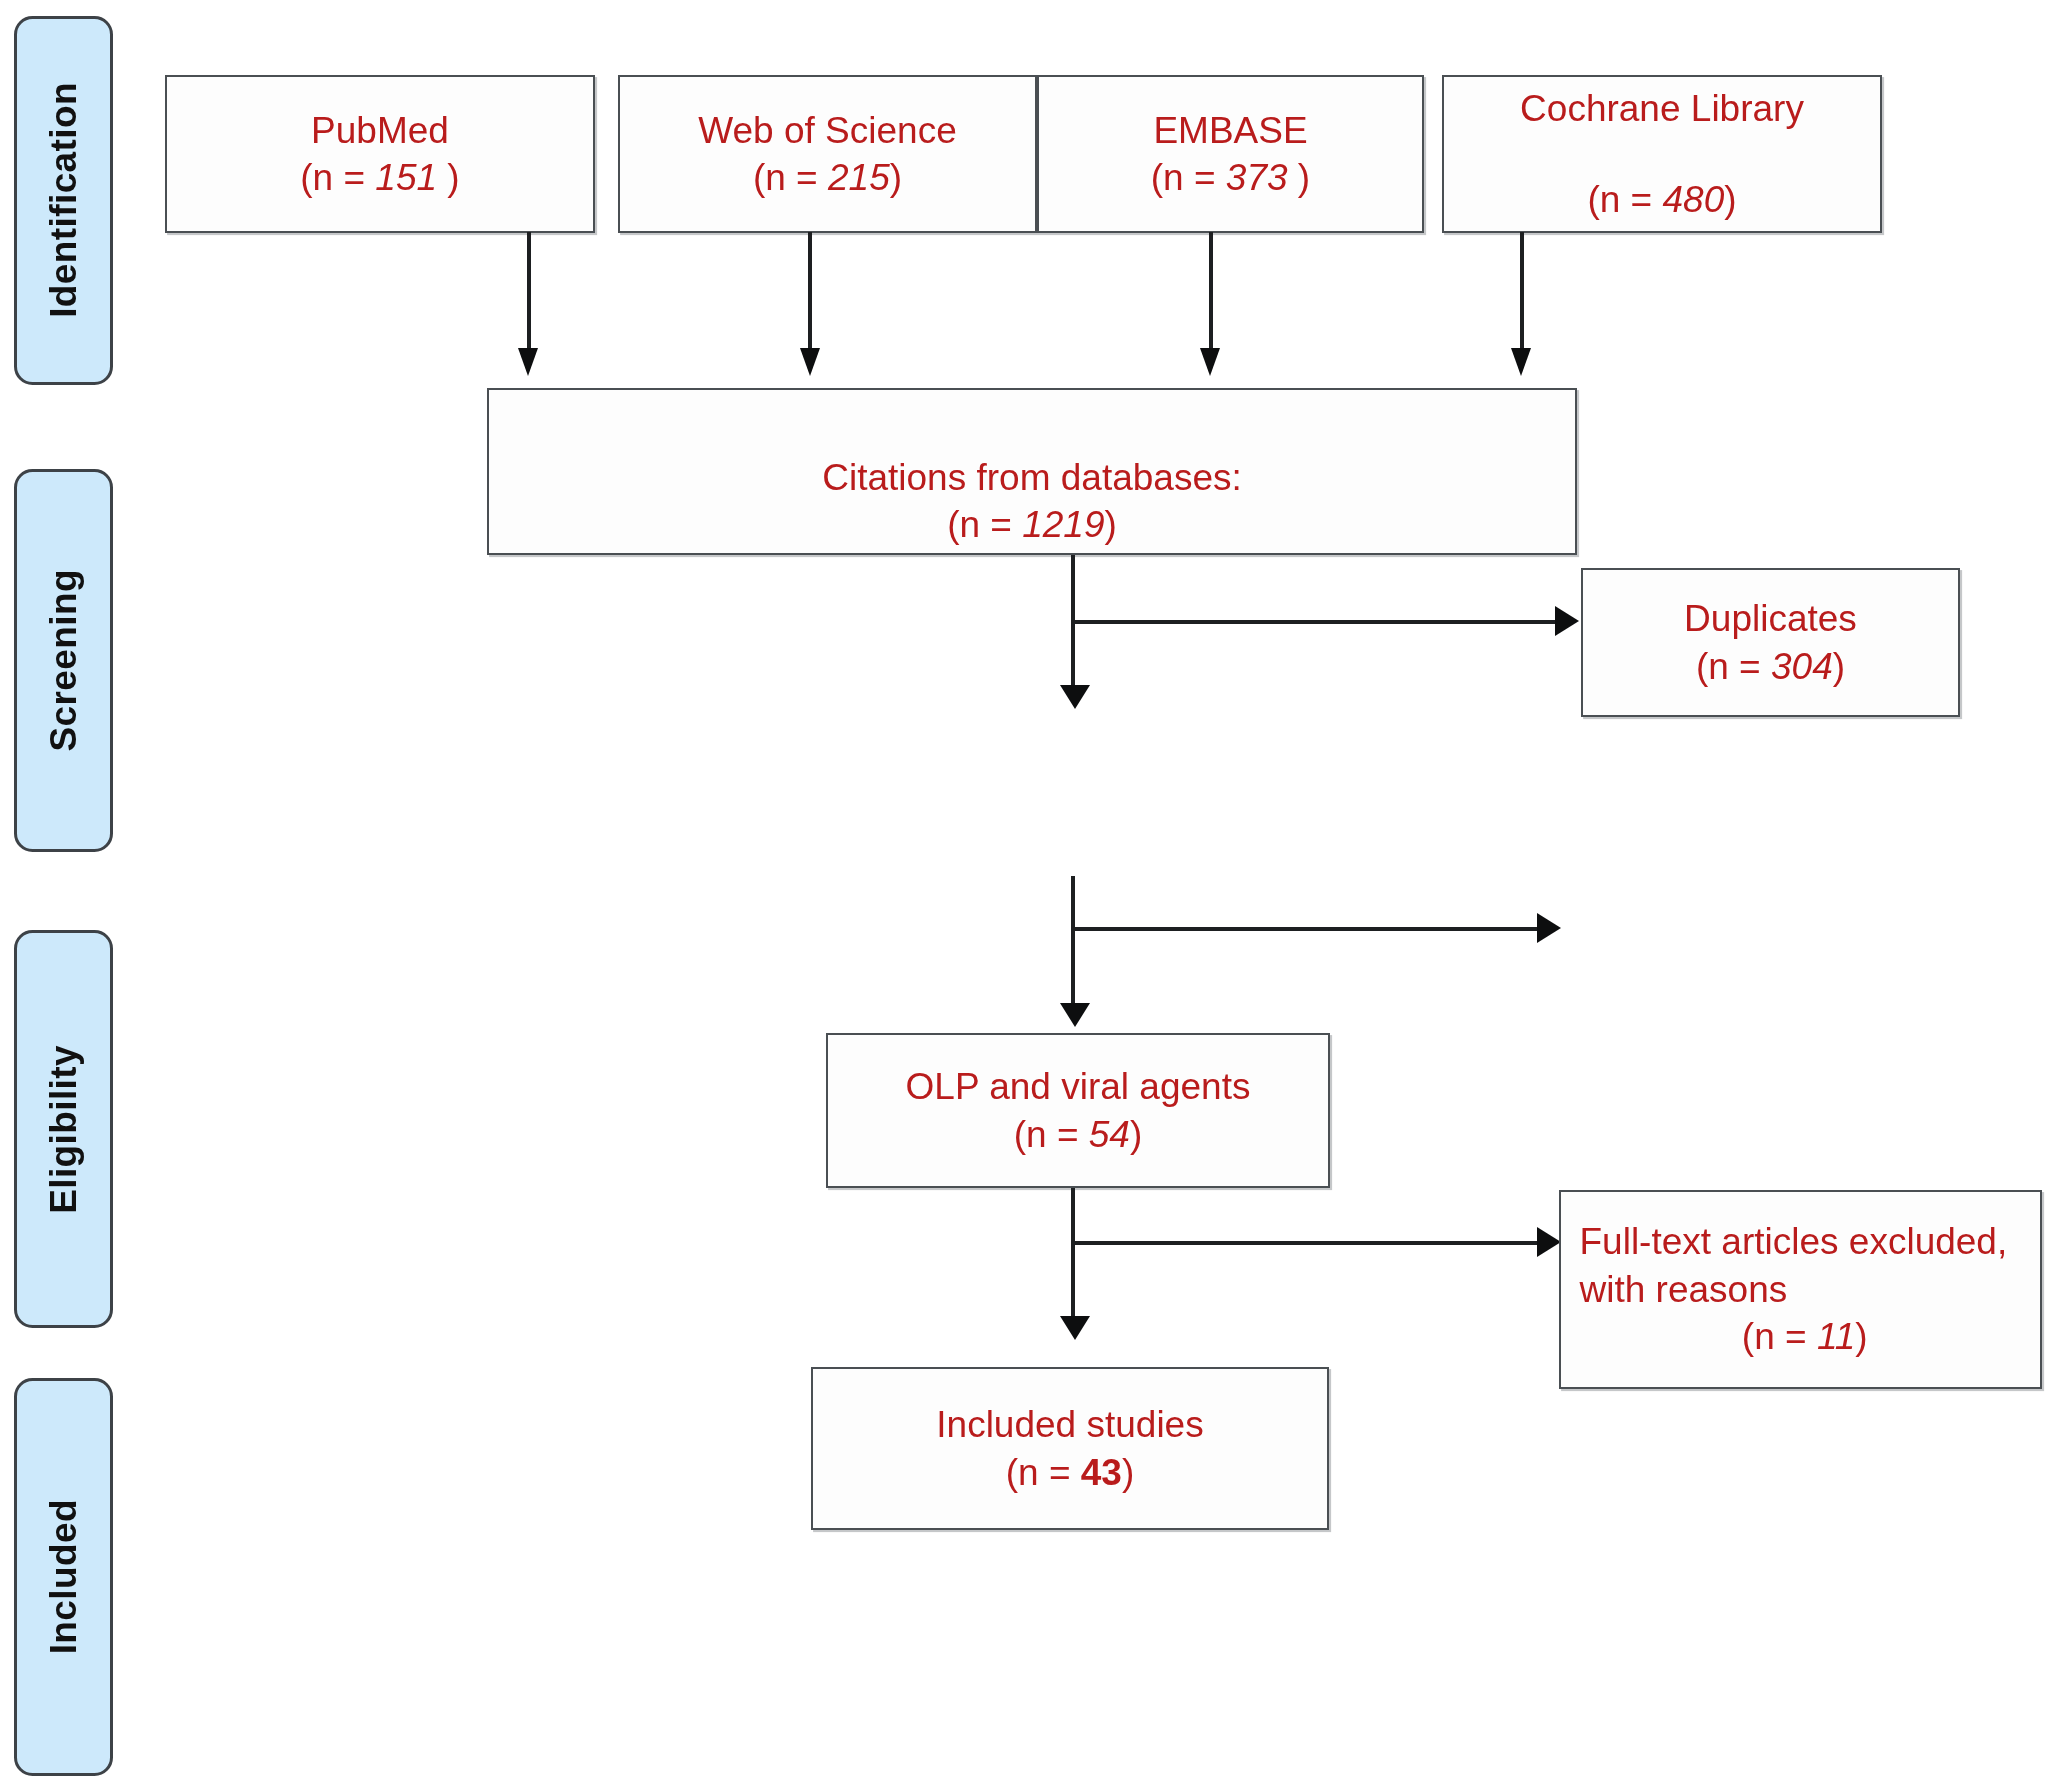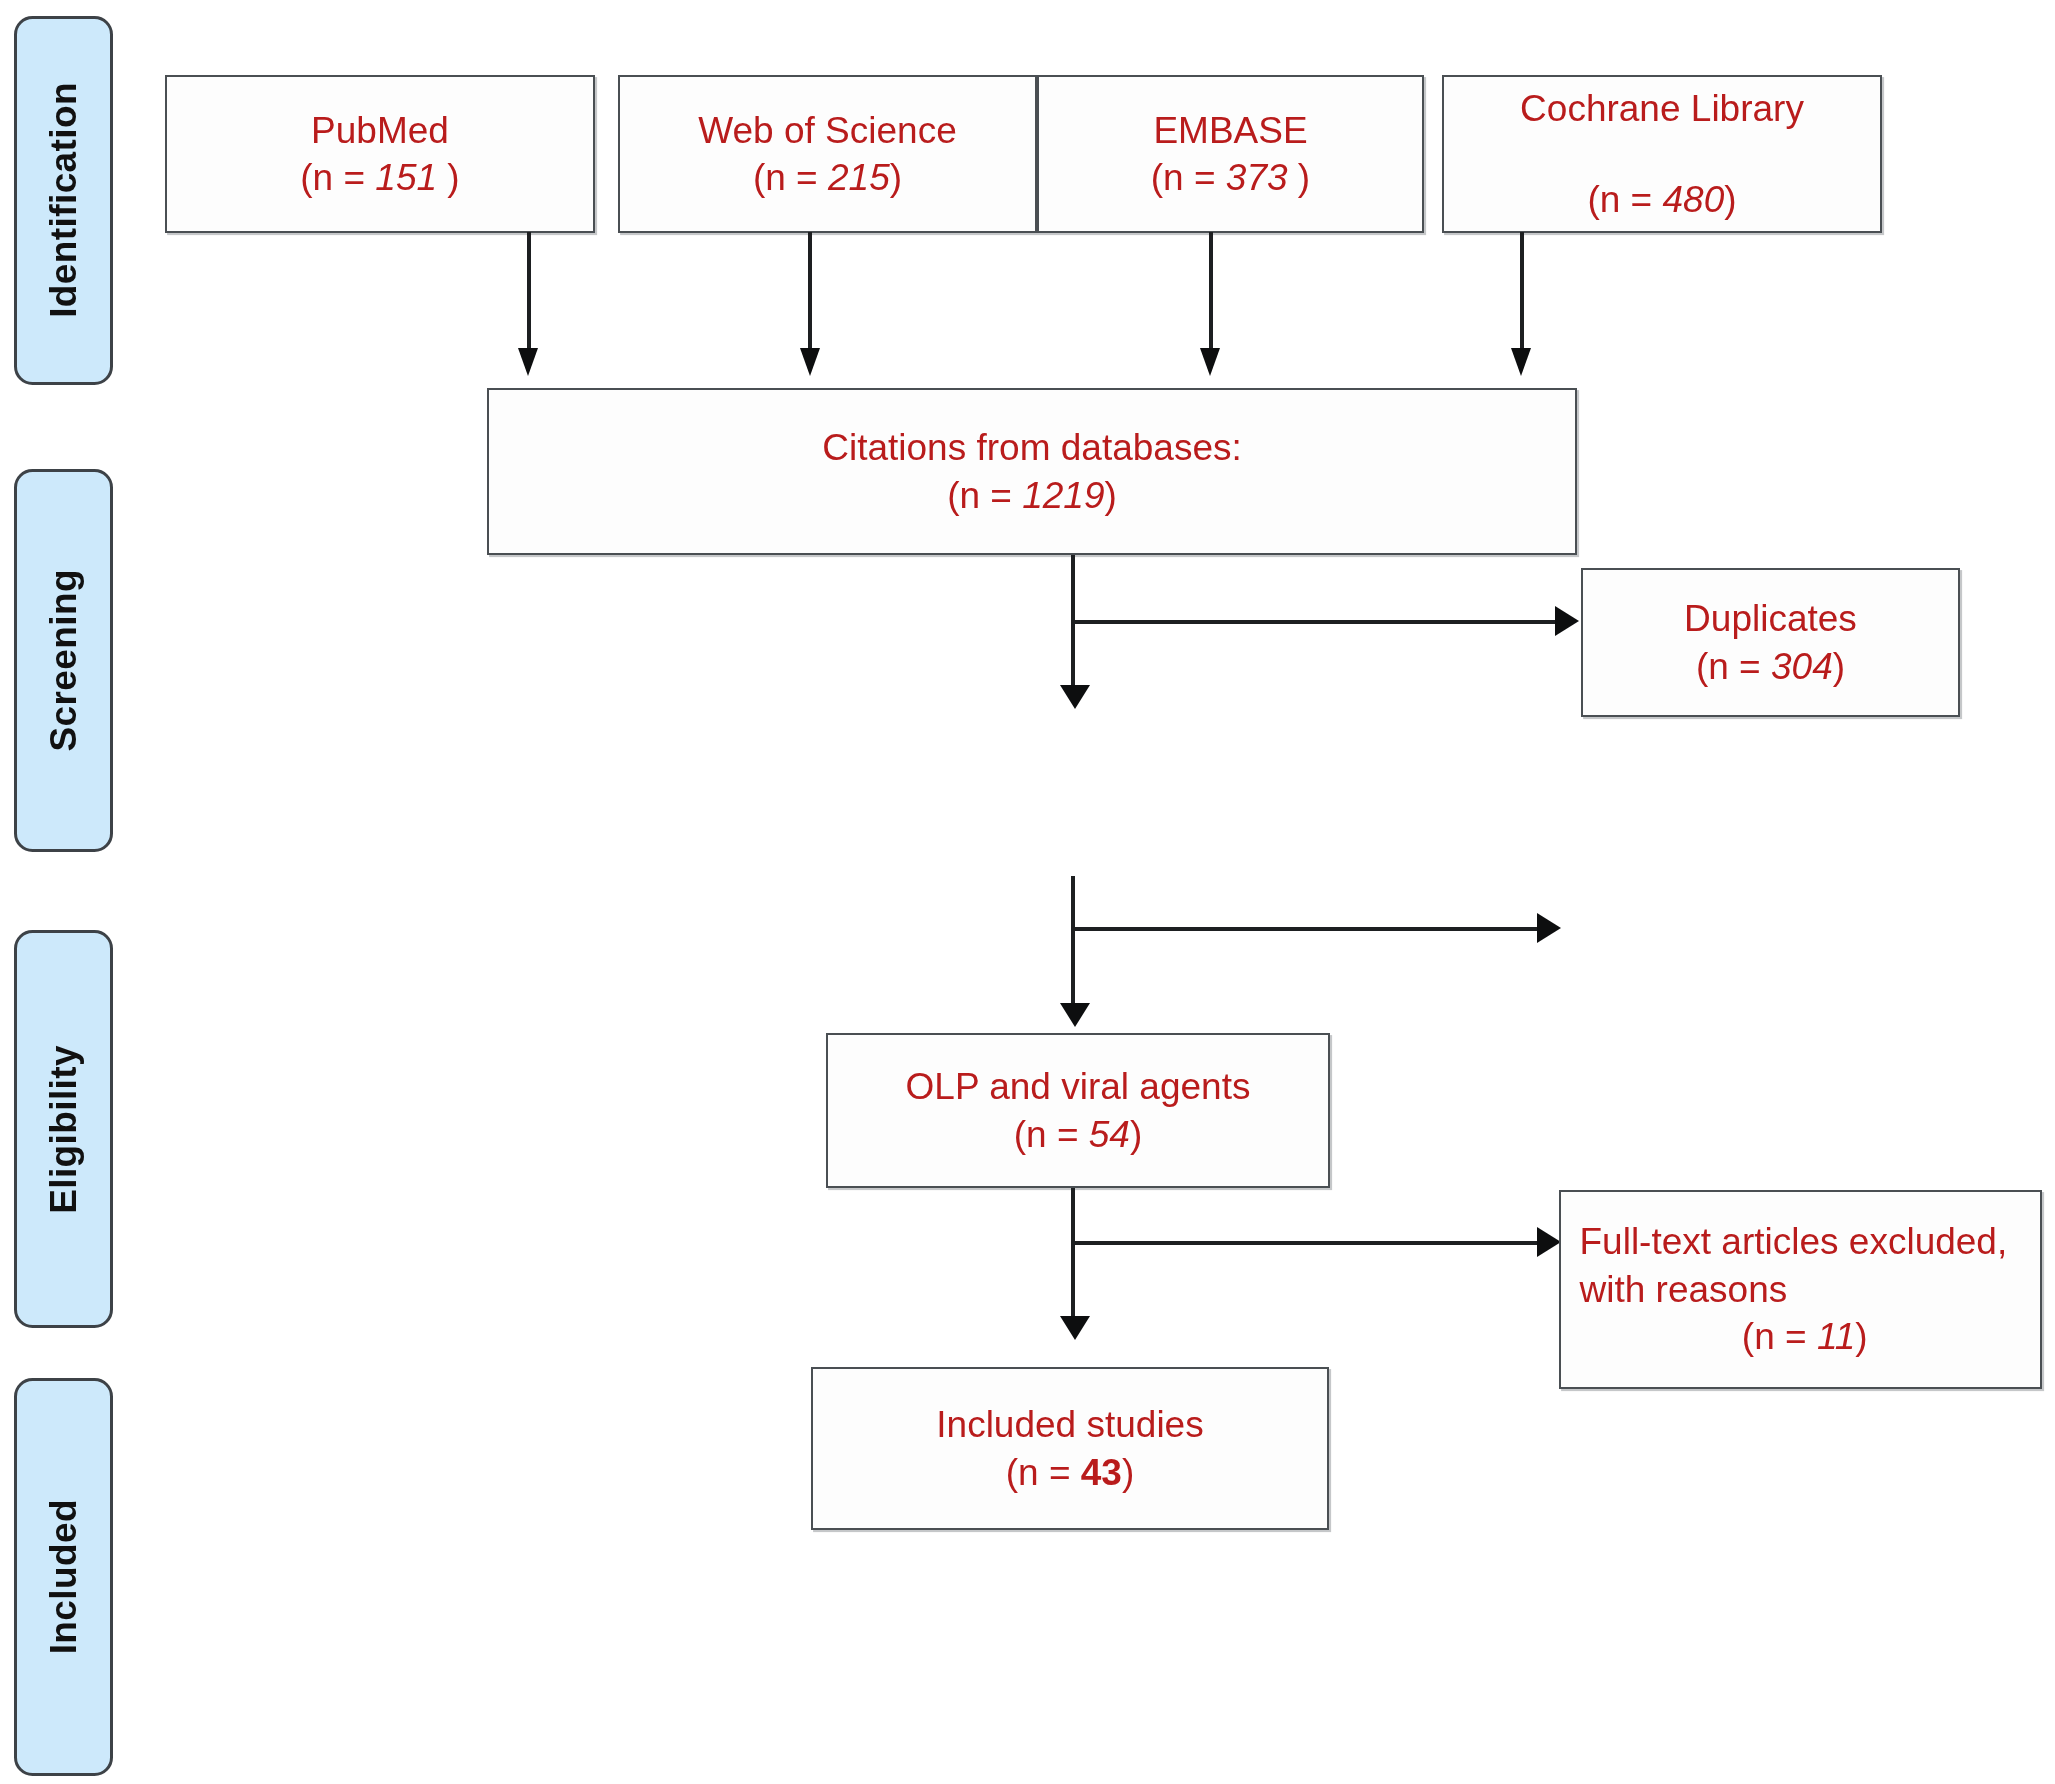--- a/index.html
+++ b/index.html
@@ -171,7 +171,7 @@
   <div class="v-line" style="left:1520px; top:232px; height:121px;"></div>
   <div class="arrow-down slim" style="left:1511px; top:348px;"></div>
 
-  <div class="node" style="left:487px; top:388px; width:1090px; height:167px;">
+  <div class="node" style="left:487px; top:388px; width:1090px; height:167px;justify-content:flex-end;">
     <div class="line">Citations from databases:</div>
     <div class="line">
       <span>(n = </span><span class="num-i">1219</span><span>)</span>

